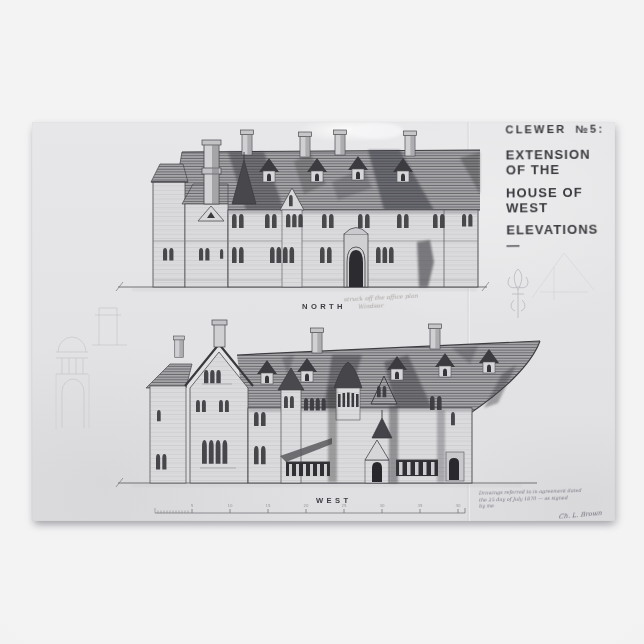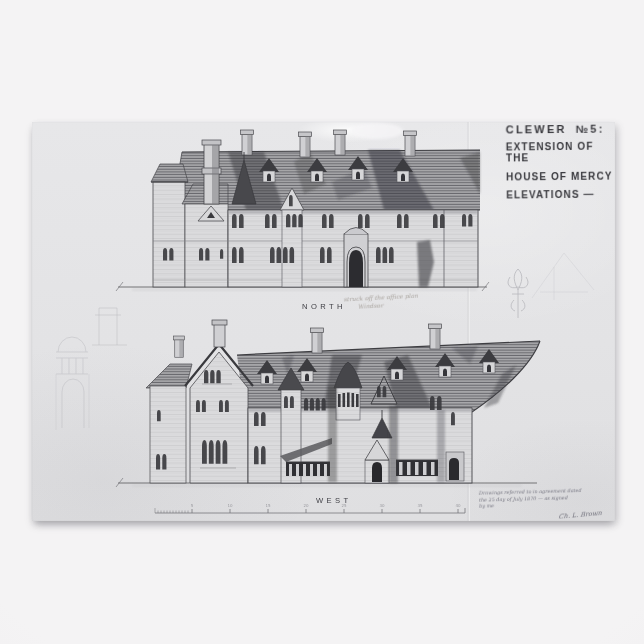--- a/index.html
+++ b/index.html
@@ -27,7 +27,7 @@
     transform:rotate(-.5deg);
     filter:blur(.15px);
   }
-  .title-block .t1{font-size:11px;font-weight:bold;letter-spacing:2.2px;word-spacing:4px;margin-bottom:6px;}
+  .title-block .t1{font-size:11px;font-weight:bold;letter-spacing:2.2px;word-spacing:4px;margin-bottom:12px;}
   .title-block .t2{font-size:10px;font-weight:bold;letter-spacing:1.1px;margin-bottom:7.5px;}
   .elev-label{
     color:#3d3d43;font-size:7.6px;font-weight:normal;letter-spacing:3.4px;

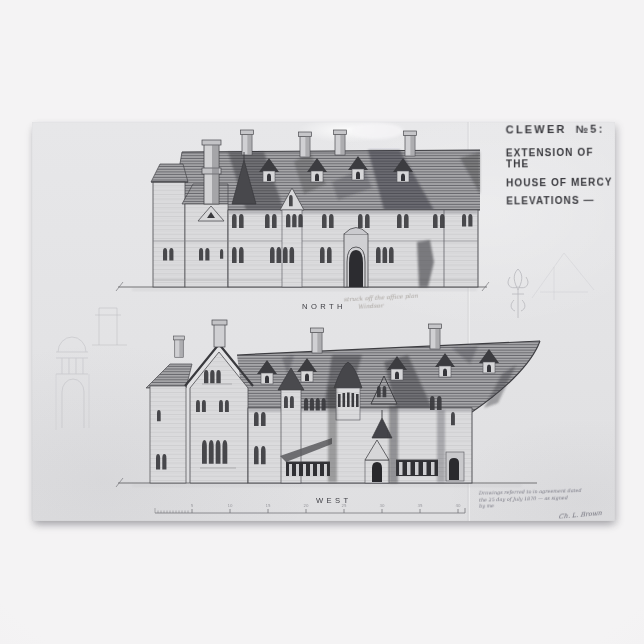--- a/index.html
+++ b/index.html
@@ -28,7 +28,7 @@
     filter:blur(.15px);
   }
   .title-block .t1{font-size:11px;font-weight:bold;letter-spacing:2.2px;word-spacing:4px;margin-bottom:12px;}
-  .title-block .t2{font-size:10px;font-weight:bold;letter-spacing:1.1px;margin-bottom:7.5px;}
+  .title-block .t2{font-size:13px;font-weight:bold;letter-spacing:1.1px;margin-bottom:7.5px;}
   .elev-label{
     color:#3d3d43;font-size:7.6px;font-weight:normal;letter-spacing:3.4px;
     filter:blur(.12px);

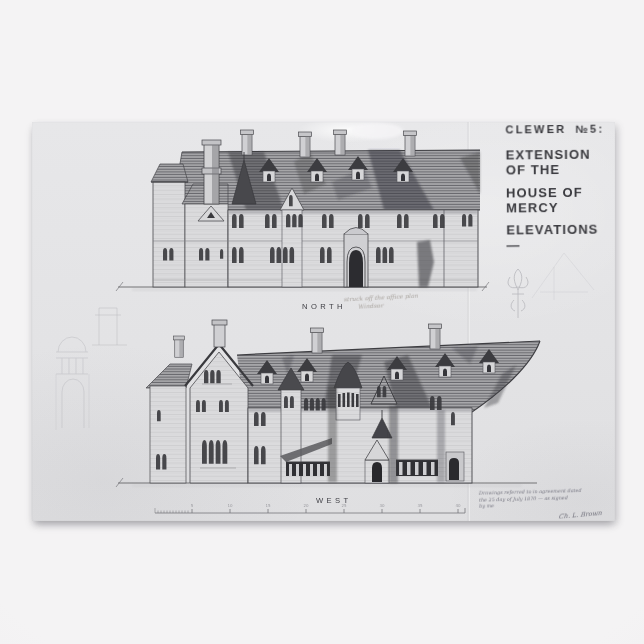--- a/index.html
+++ b/index.html
@@ -346,7 +346,7 @@
     <div class="abs title-block">
       <div class="t1">CLEWER  №5:</div>
       <div class="t2">EXTENSION OF THE</div>
-      <div class="t2">HOUSE OF MERCY</div>
+      <div class="t2">HOUSE OF WEST</div>
       <div class="t2">ELEVATIONS —</div>
     </div>
 

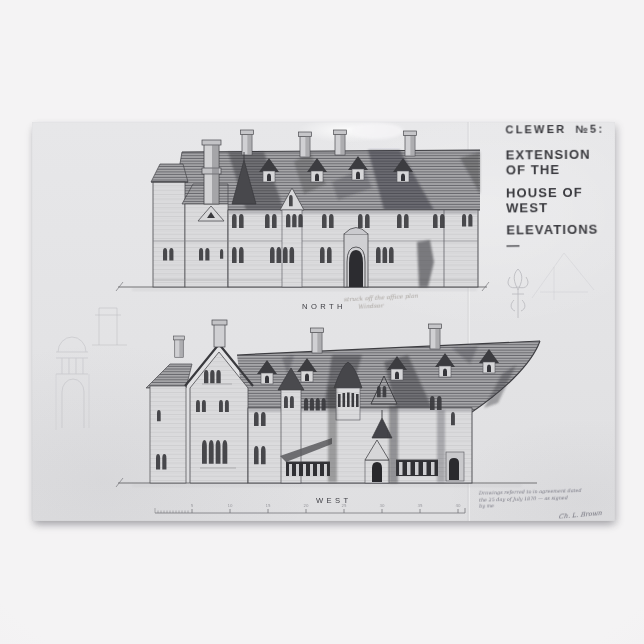--- a/index.html
+++ b/index.html
@@ -30,7 +30,7 @@
   .title-block .t1{font-size:11px;font-weight:bold;letter-spacing:2.2px;word-spacing:4px;margin-bottom:12px;}
   .title-block .t2{font-size:13px;font-weight:bold;letter-spacing:1.1px;margin-bottom:7.5px;}
   .elev-label{
-    color:#3d3d43;font-size:7.6px;font-weight:normal;letter-spacing:3.4px;
+    color:#3d3d43;font-size:7.6px;font-weight:bold;letter-spacing:3.4px;
     filter:blur(.12px);
   }
   .hand{

